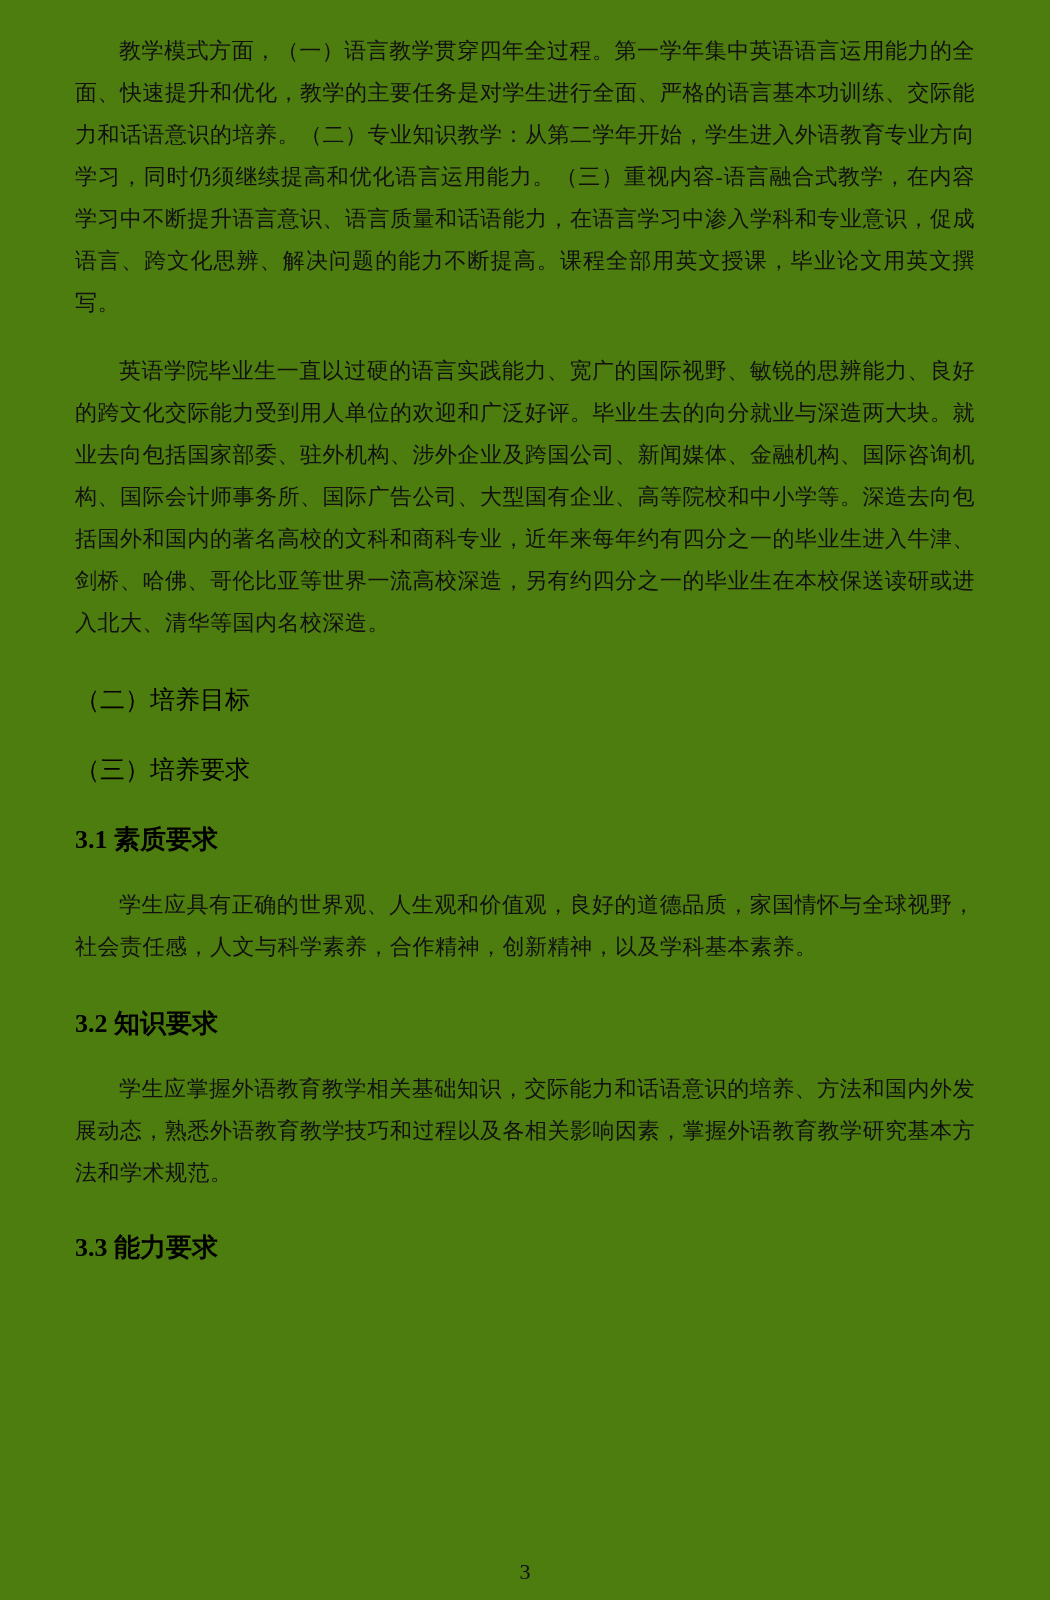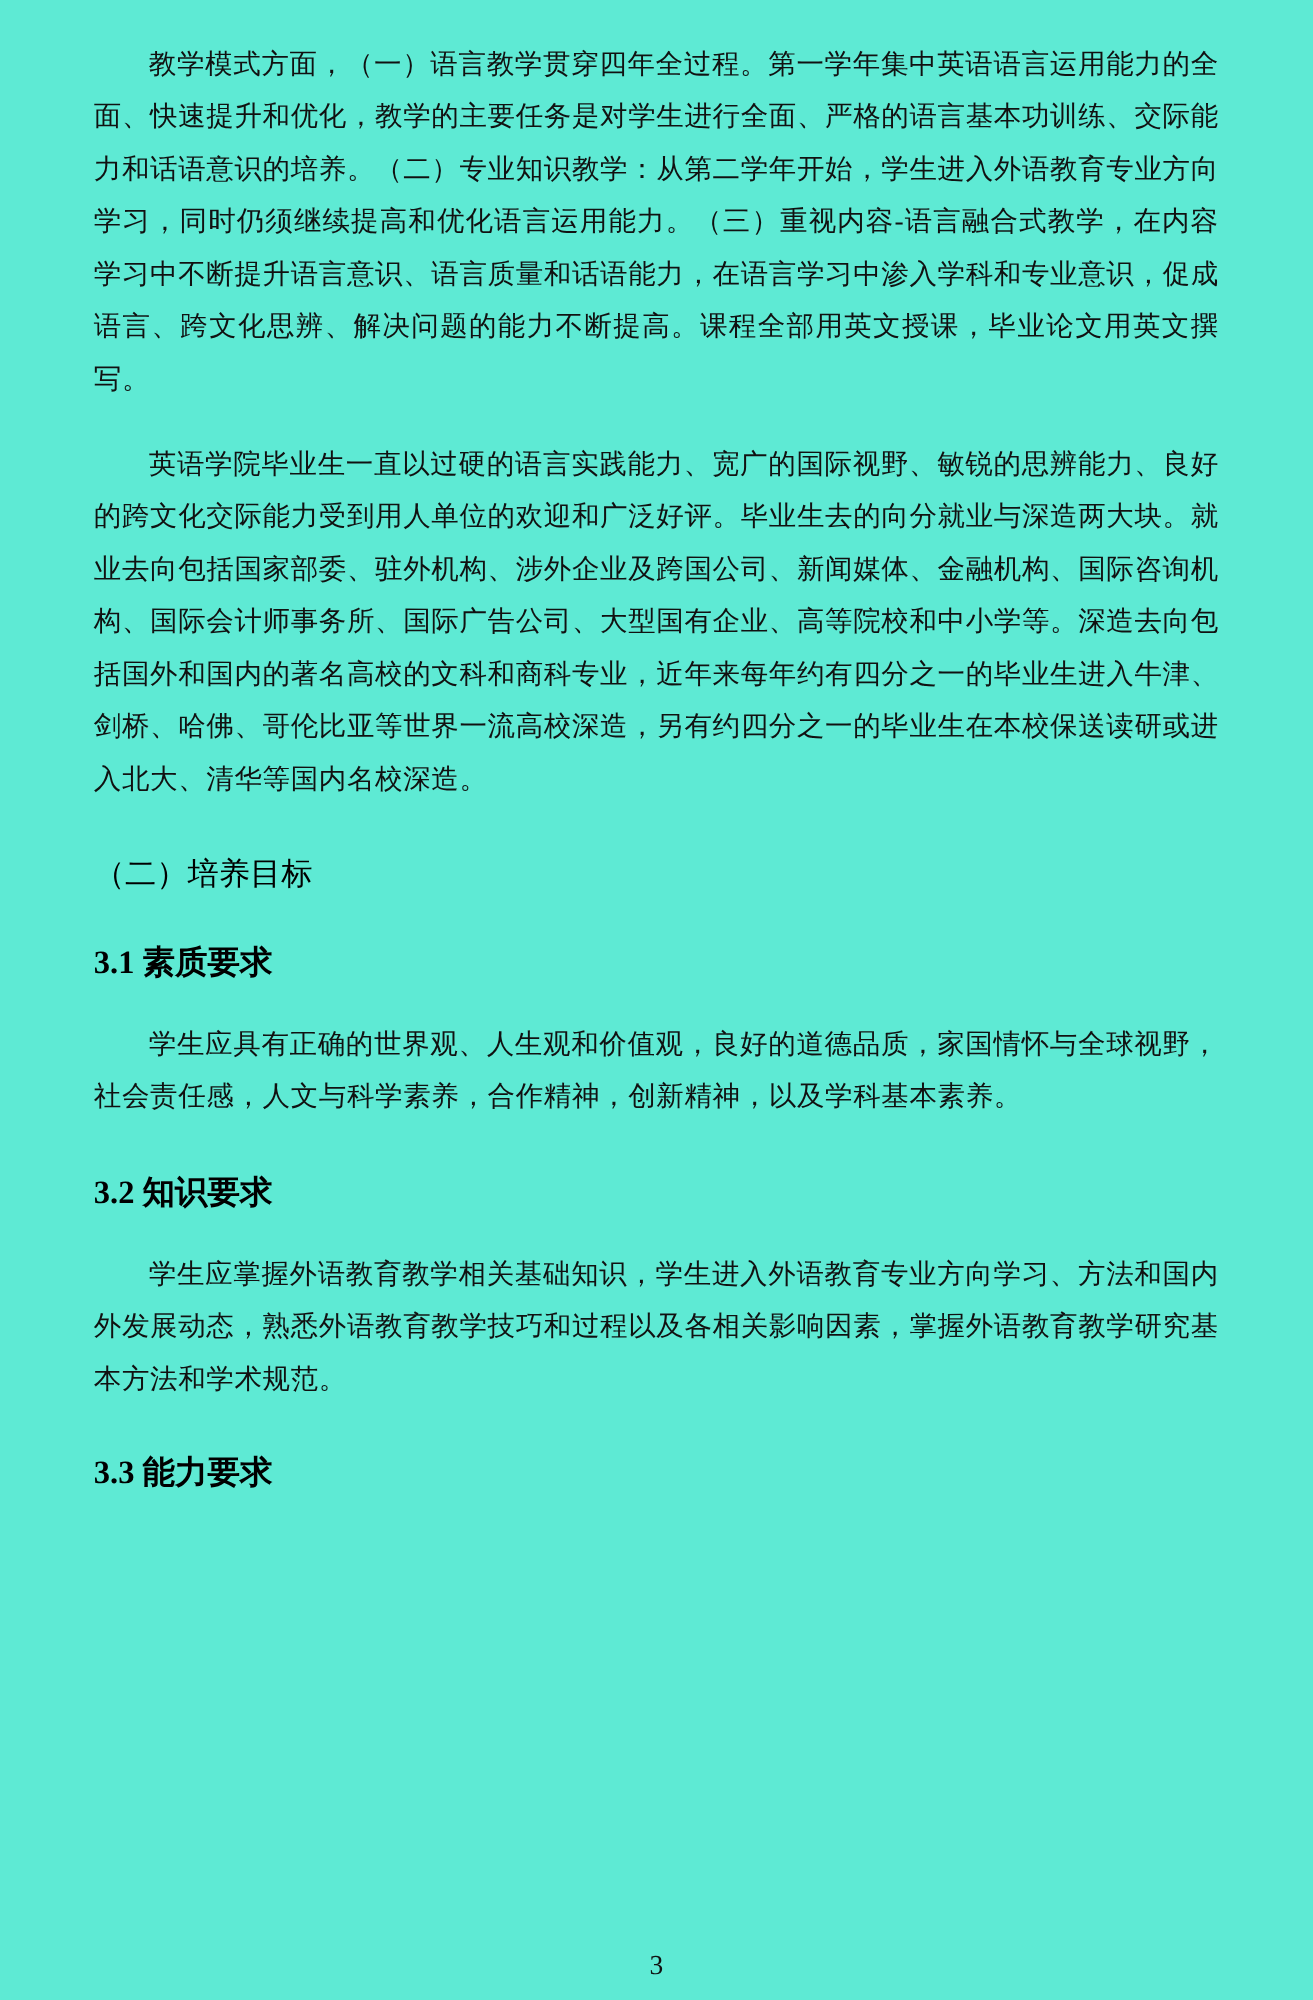--- a/index.html
+++ b/index.html
@@ -11,7 +11,7 @@
     position: relative;
     width: 1050px;
     height: 1600px;
-    background: #5eead4;
+    background: #4d7c0f;
     color: #111111;
     box-sizing: border-box;
     padding: 30px 75px 0 75px;

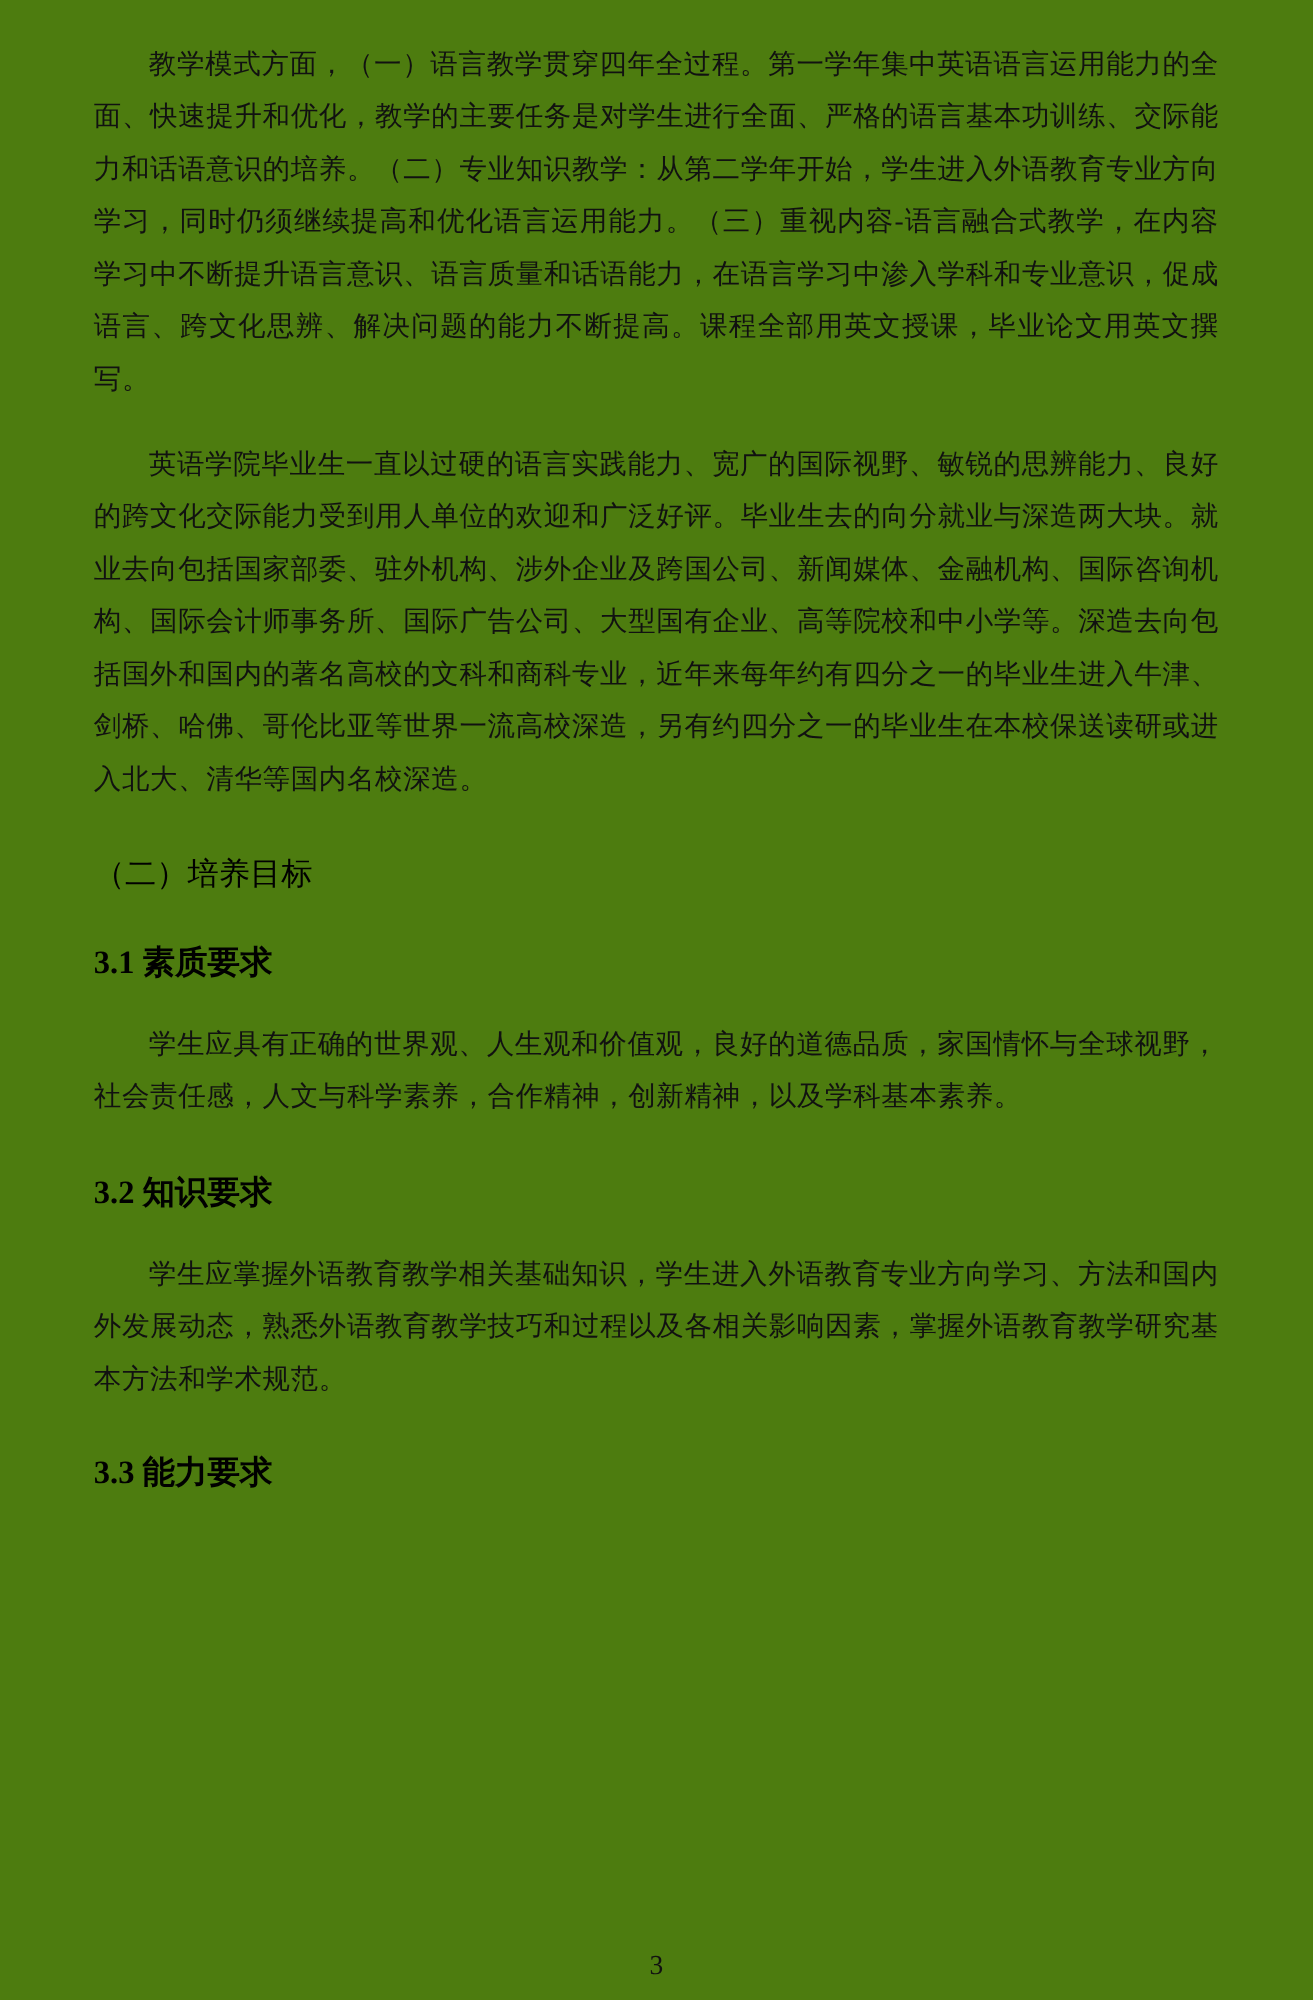--- a/index.html
+++ b/index.html
@@ -78,6 +78,7 @@
   <h2 class="section-heading heading-goal">（二）培养目标</h2>
 
 
+  <h2 class="section-heading heading-req">（三）培养要求</h2>
 
   <h3 class="sub-heading sub-31">3.1 素质要求</h3>
 

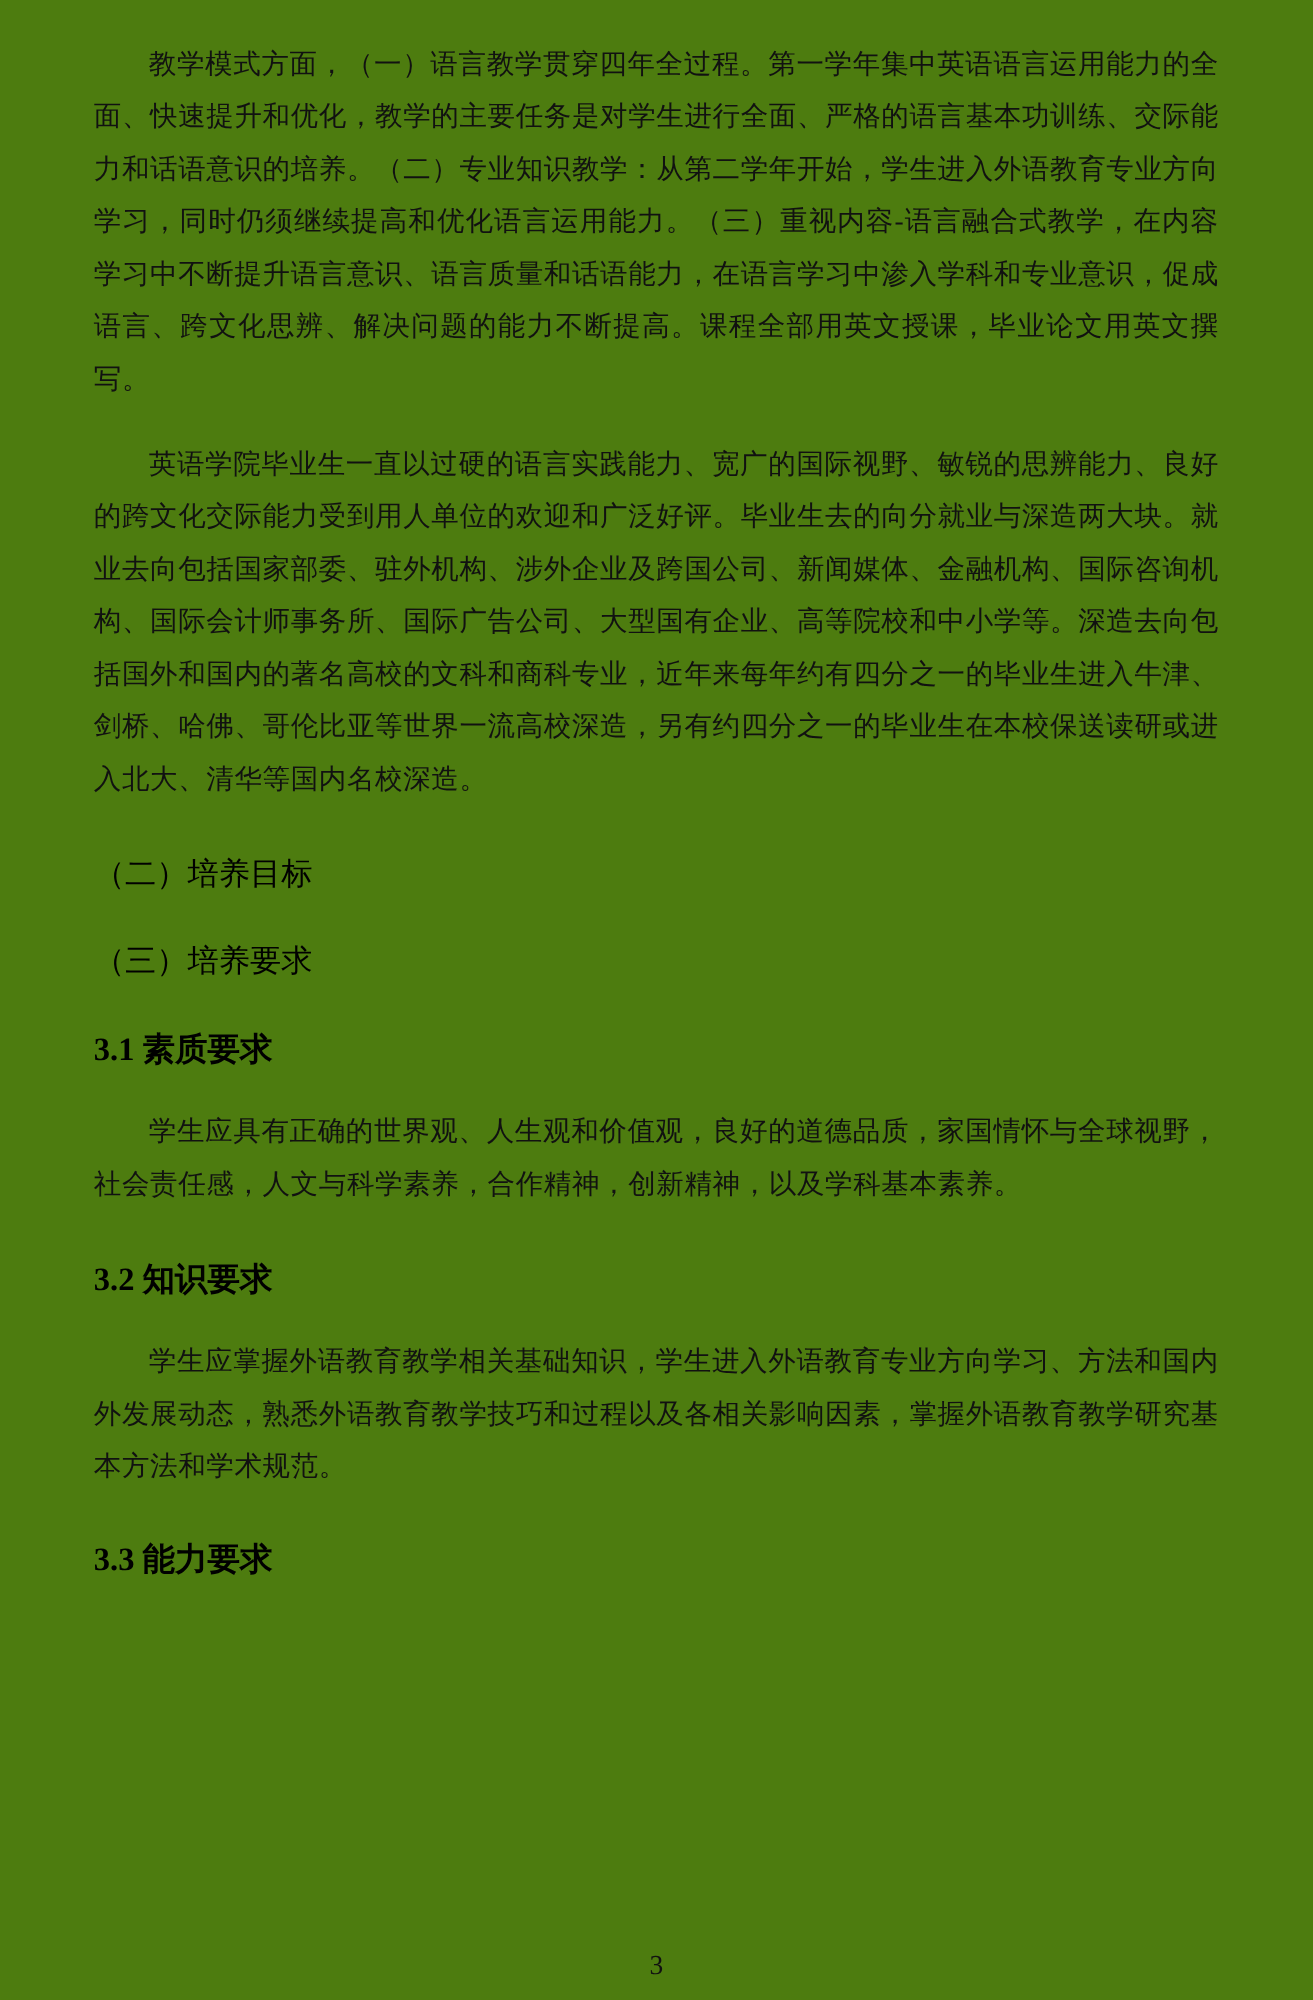--- a/index.html
+++ b/index.html
@@ -86,7 +86,7 @@
 
   <h3 class="sub-heading sub-32">3.2 知识要求</h3>
 
-  <p class="body-para para-32">学生应掌握外语教育教学相关基础知识，学生进入外语教育专业方向学习、方法和国内外发展动态，熟悉外语教育教学技巧和过程以及各相关影响因素，掌握外语教育教学研究基本方法和学术规范。</p>
+  <p class="body-para para-32">学生应掌握外语教育教学相关基础知识，交际能力和话语意识的培养、方法和国内外发展动态，熟悉外语教育教学技巧和过程以及各相关影响因素，掌握外语教育教学研究基本方法和学术规范。</p>
 
   <h3 class="sub-heading sub-33">3.3 能力要求</h3>
 

